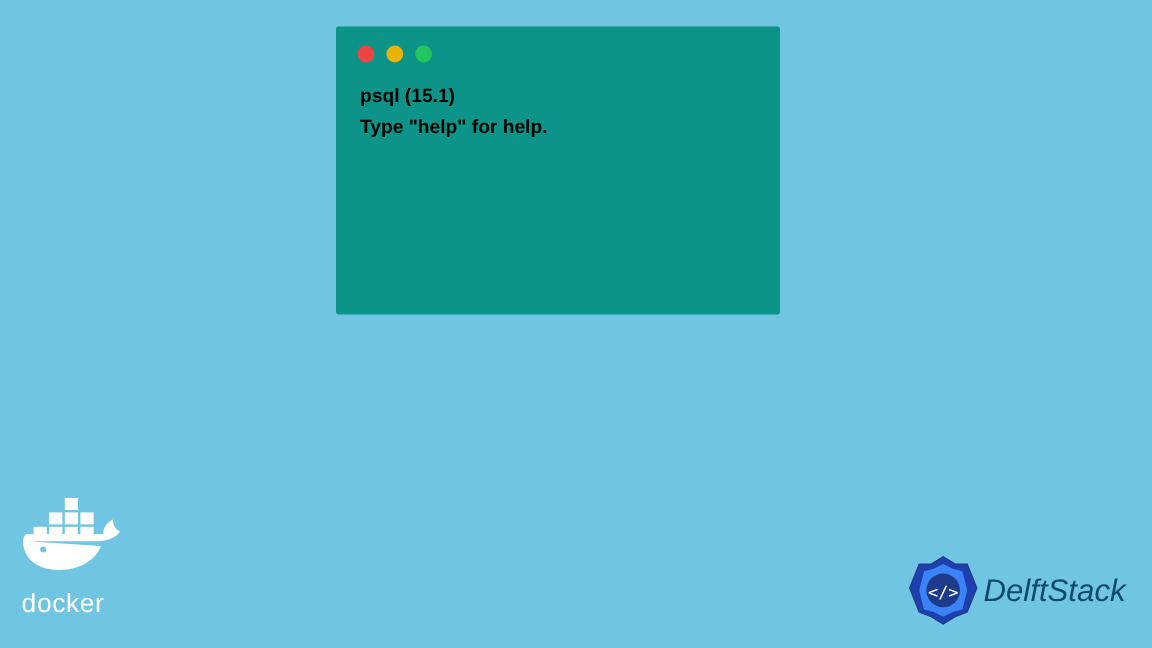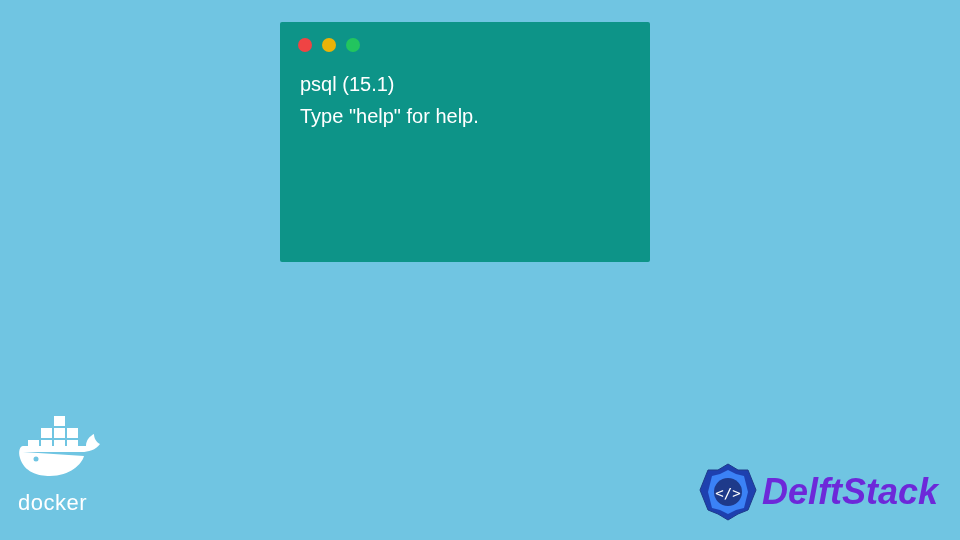--- a/index.html
+++ b/index.html
@@ -39,10 +39,11 @@
     .dot.green { background: #22c55e; }
     .terminal-content {
       padding: 8px 20px;
-      color: #ffffff;
-      font-size: 20px;
+      color: #000000;
+      font-size: 16px;
       line-height: 1.6;
       font-family: Arial, Helvetica, sans-serif;
+      font-weight: bold;
     }
     .terminal-line {
       white-space: pre-wrap;

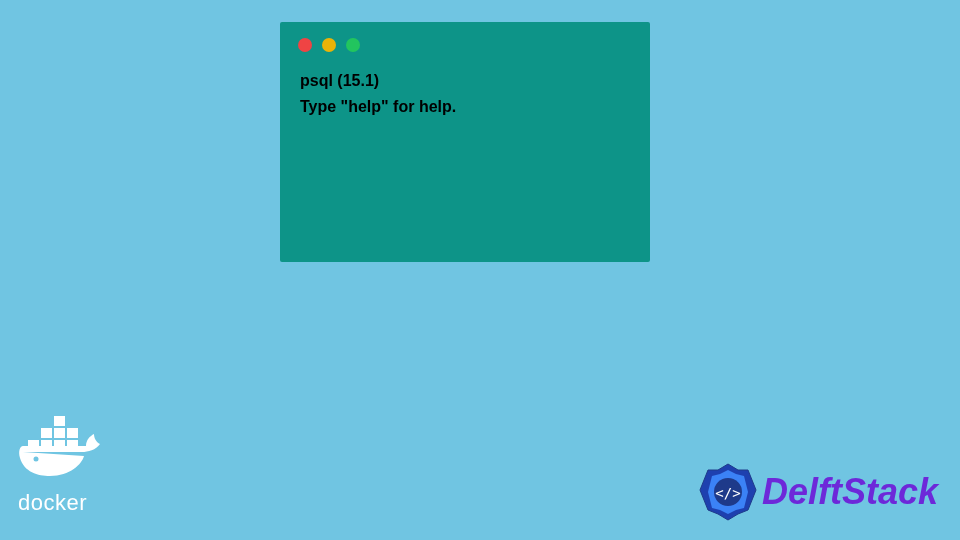--- a/index.html
+++ b/index.html
@@ -77,9 +77,9 @@
       position: relative;
     }
     .delftstack-text {
-      font-size: 36px;
-      font-weight: 700;
-      color: #6d28d9;
+      font-size: 26px;
+      font-weight: 400;
+      color: #0c4a6e;
       font-style: italic;
     }
   </style>

